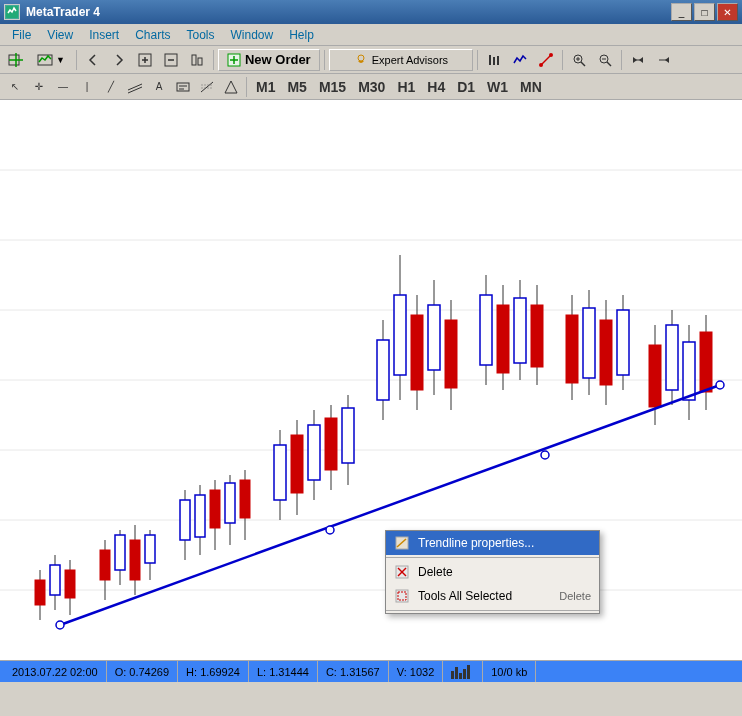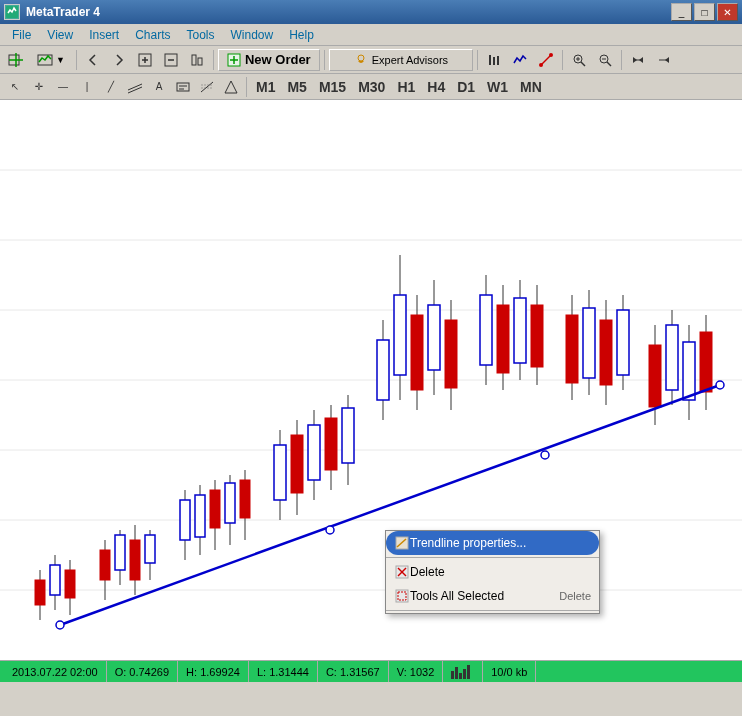--- a/index.html
+++ b/index.html
@@ -123,9 +123,9 @@
       display: flex;
       align-items: center;
       padding: 0 8px;
+      gap: 8px;
       cursor: pointer;
       font-size: 12px;
-      border-radius: 12px;
     }
     .ctx-item.highlighted { background: #316ac5; color: white; }
     .ctx-item .ctx-icon { width: 16px; height: 16px; flex-shrink: 0; display: flex; align-items: center; justify-content: center; font-size: 10px; }

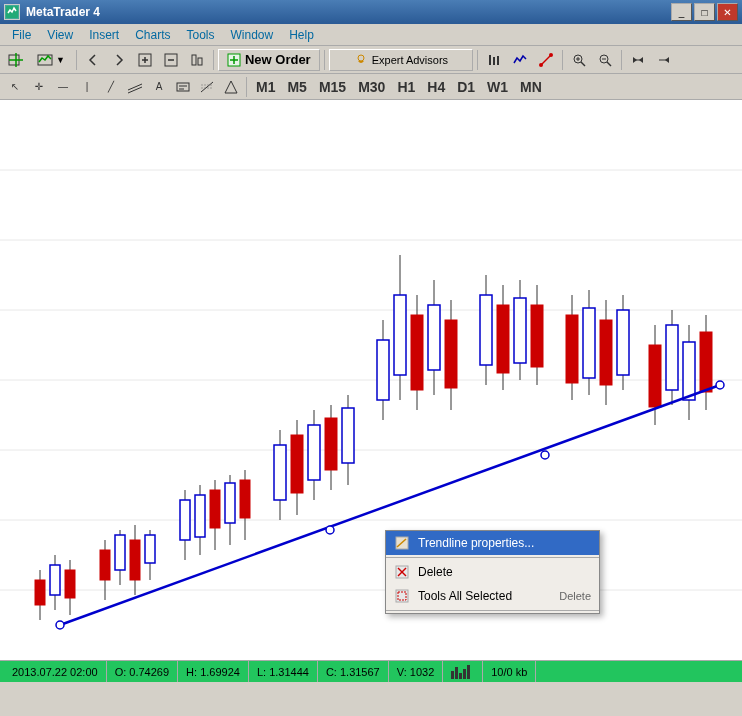--- a/index.html
+++ b/index.html
@@ -136,7 +136,7 @@
     
     .status-bar {
       height: 22px;
-      background: #22c55e;
+      background: #3b82f6;
       border-top: 1px solid #aaa;
       display: flex;
       align-items: center;

